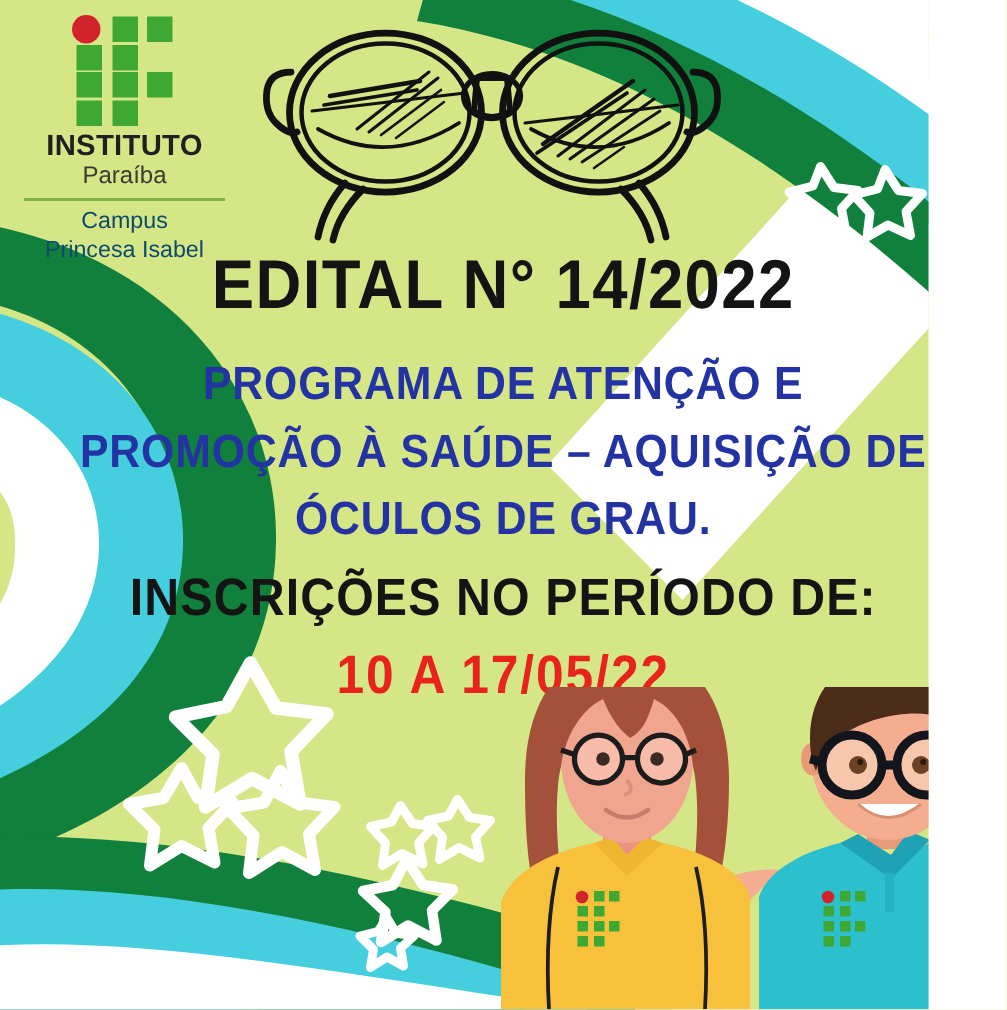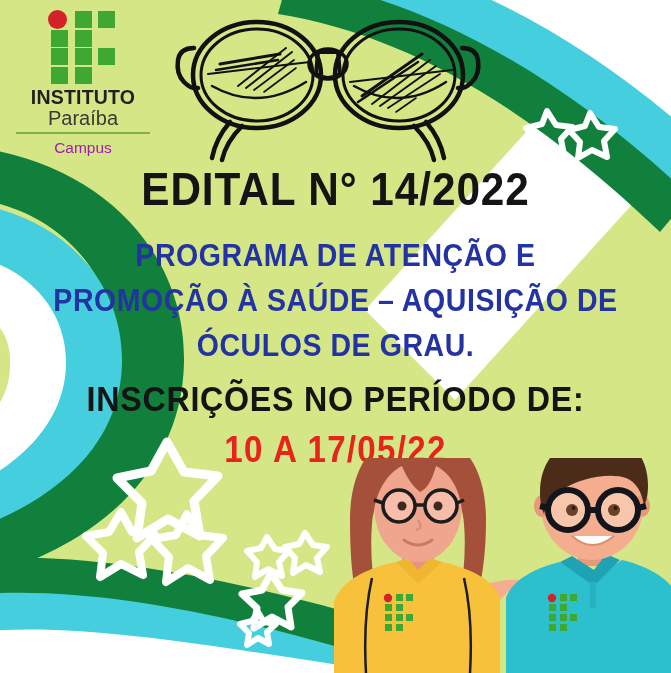--- a/index.html
+++ b/index.html
@@ -7,7 +7,7 @@
 
   #poster{
     position:relative;
-    width:671px;height:673px;
+    width:619px;height:673px;
     overflow:hidden;
     background:#d4e686;
   }

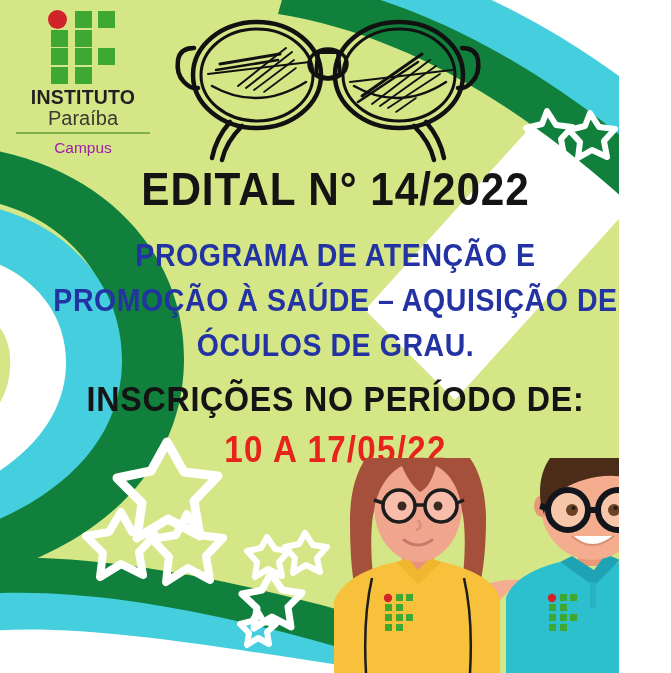--- a/index.html
+++ b/index.html
@@ -30,7 +30,7 @@
   }
   .logo-state{
     font-family:"Liberation Sans",sans-serif;
-    color:#3a3a35;font-size:20px;line-height:20px;margin-top:1px;
+    color:#3a3a35;font-size:16px;line-height:20px;margin-top:1px;
   }
   .logo-rule{height:2px;background:#7fb04a;margin:4px 8px 4px 8px;}
   .logo-campus{

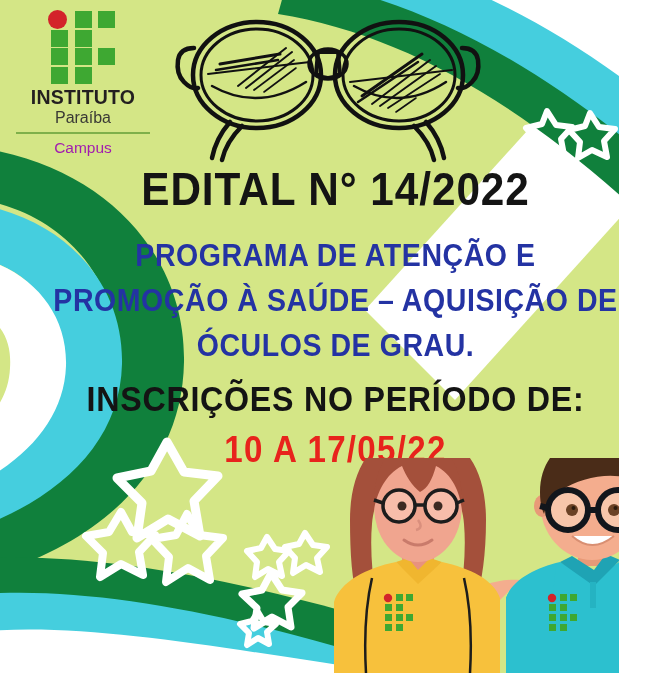--- a/index.html
+++ b/index.html
@@ -35,7 +35,7 @@
   .logo-rule{height:2px;background:#7fb04a;margin:4px 8px 4px 8px;}
   .logo-campus{
     font-family:"Liberation Sans",sans-serif;
-    color:#a21caf;font-size:15.5px;line-height:19px;
+    color:#0c4a6e;font-size:15.5px;line-height:19px;
   }
 
   

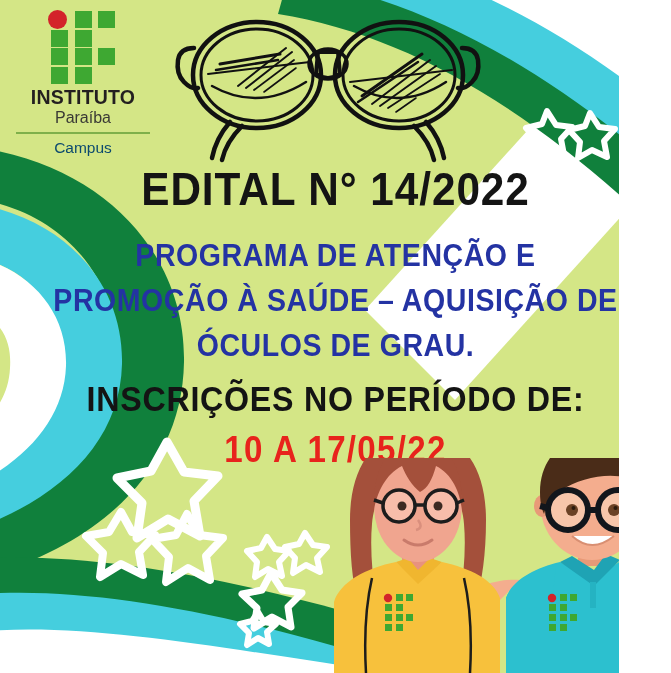--- a/index.html
+++ b/index.html
@@ -166,6 +166,7 @@
     <div class="logo-state">Paraíba</div>
     <div class="logo-rule"></div>
     <div class="logo-campus">Campus</div>
+    <div class="logo-campus">Princesa Isabel</div>
   </div>
 
   <svg class="glasses" viewBox="0 0 320 152">

